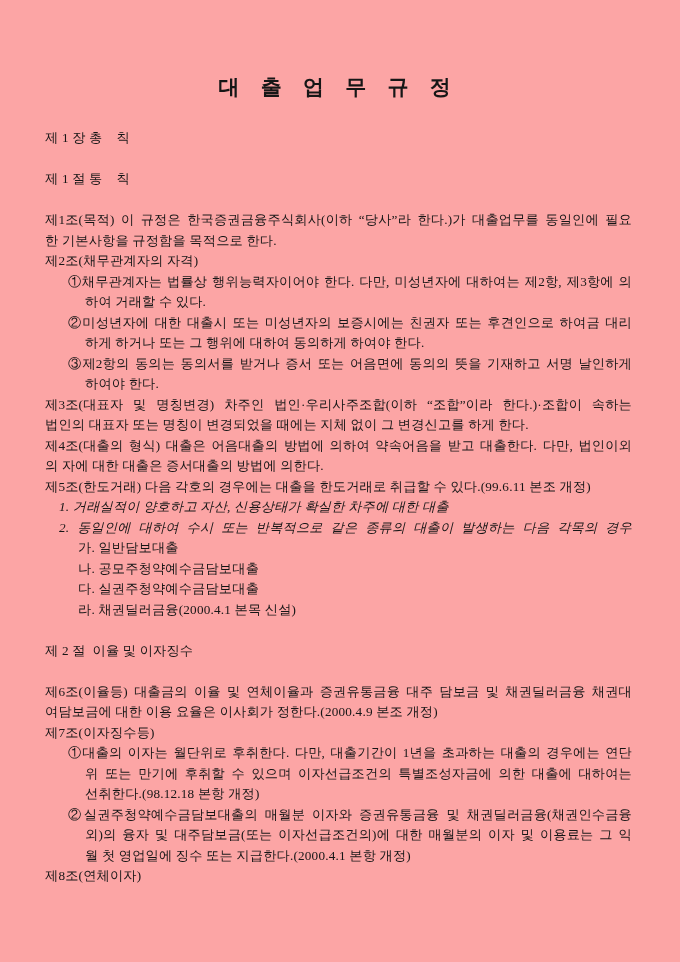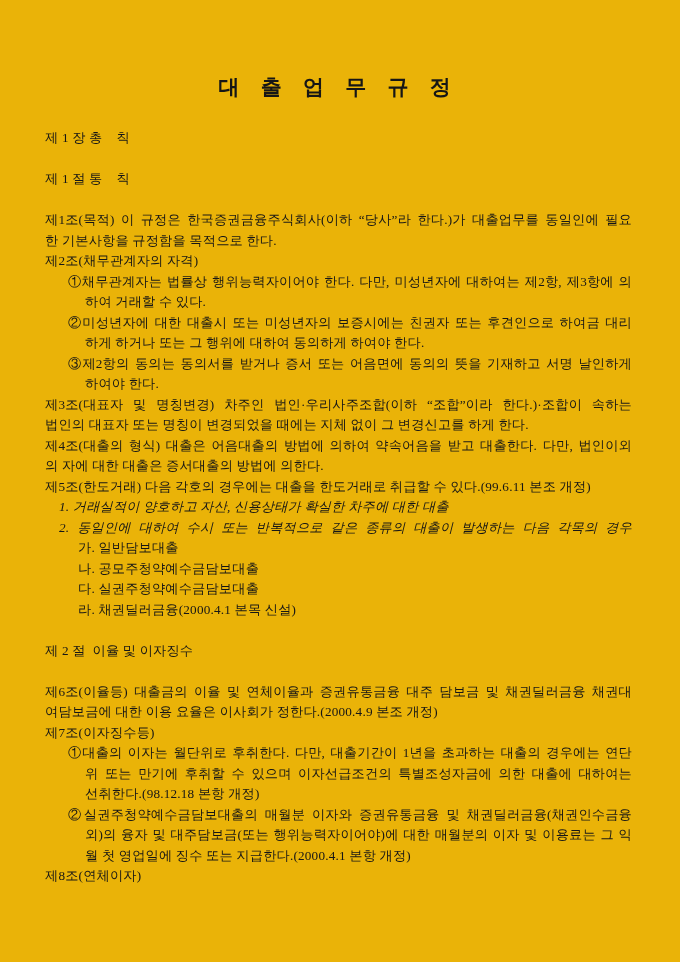--- a/index.html
+++ b/index.html
@@ -11,7 +11,7 @@
     position: relative;
     width: 680px;
     height: 962px;
-    background: #eab308;
+    background: #fca5a5;
     color: #161616;
     font-family: "Liberation Serif", "DejaVu Serif", serif;
     font-size: 13.2px;

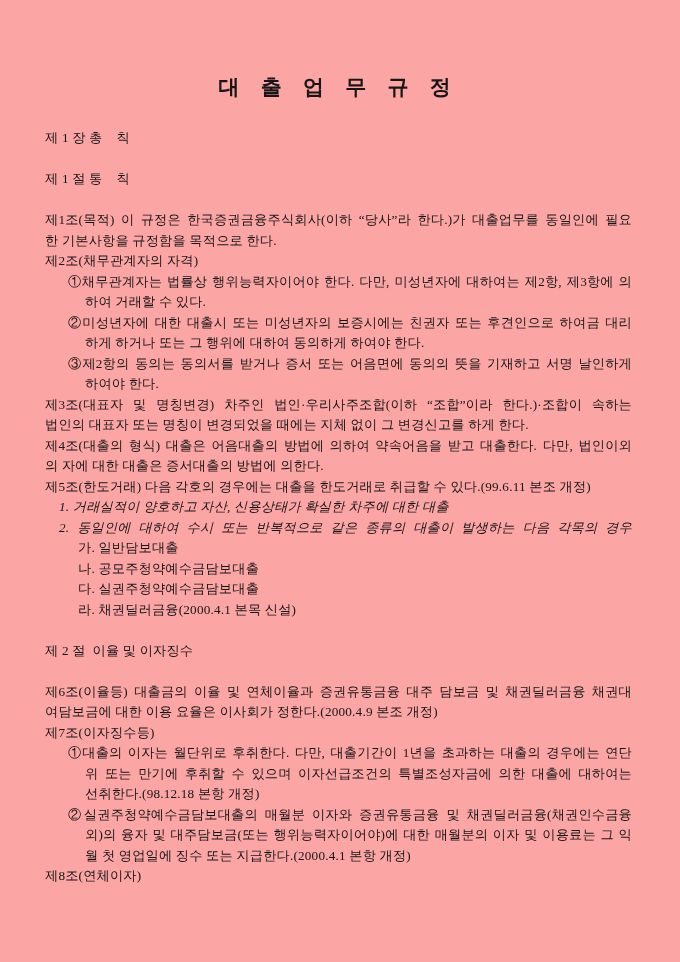--- a/index.html
+++ b/index.html
@@ -93,7 +93,7 @@
       <div class="line l1c j">위 또는 만기에 후취할 수 있으며 이자선급조건의  특별조성자금에 의한 대출에 대하여는</div>
       <div class="line l1c">선취한다.(98.12.18 본항 개정)</div>
       <div class="line l1 j">②실권주청약예수금담보대출의 매월분 이자와 증권유통금융 및 채권딜러금융(채권인수금융 제</div>
-      <div class="line l1c j">외)의 융자 및 대주담보금(또는 행위능력자이어야)에 대한 매월분의 이자 및 이용료는 그 익</div>
+      <div class="line l1c j">외)의 융자 및 대주담보금(또는 이자선급조건의)에 대한 매월분의 이자 및 이용료는 그 익</div>
       <div class="line l1c">월 첫 영업일에 징수 또는 지급한다.(2000.4.1 본항 개정)</div>
       <div class="line l0">제8조(연체이자)</div>
     </div>

